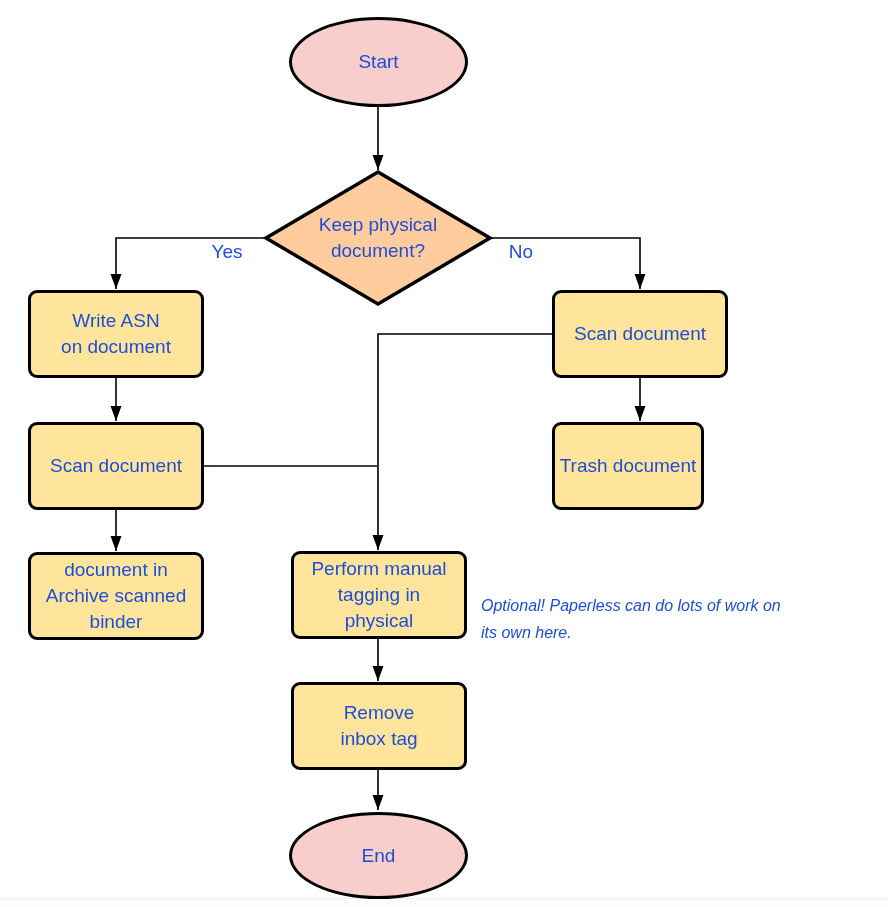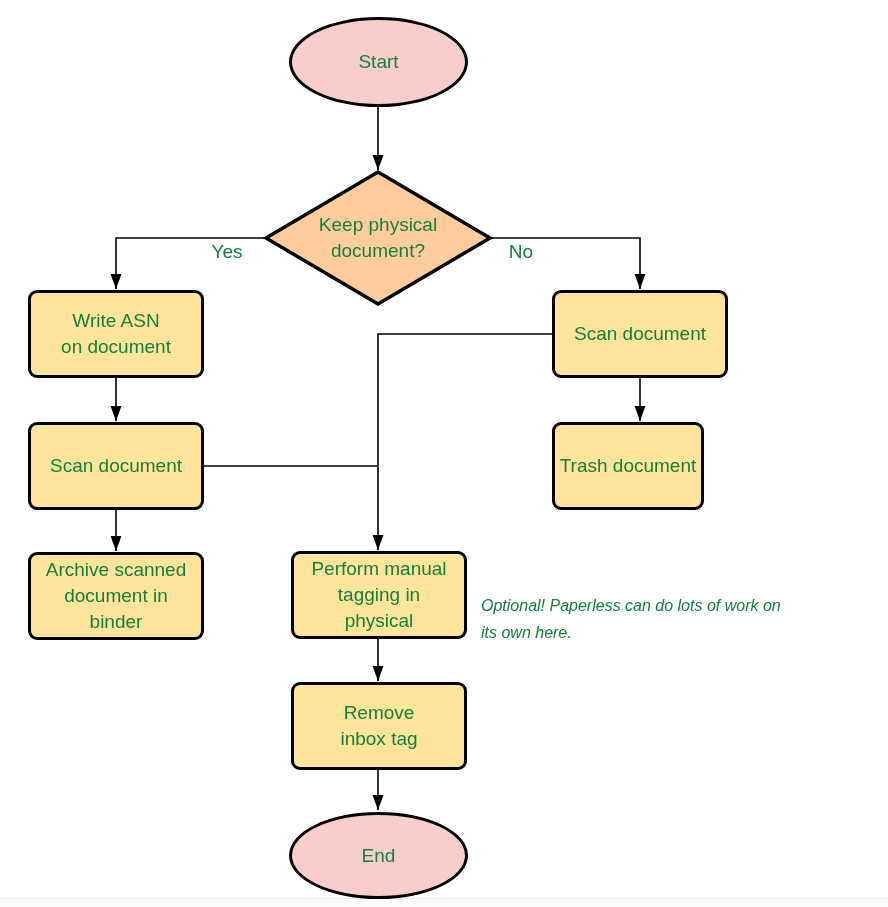--- a/index.html
+++ b/index.html
@@ -9,7 +9,7 @@
     height: 907px;
     background: #ffffff;
     font-family: "Liberation Sans", sans-serif;
-    color: #15803d;
+    color: #1d4ed8;
     overflow: hidden;
   }
   svg.edges {

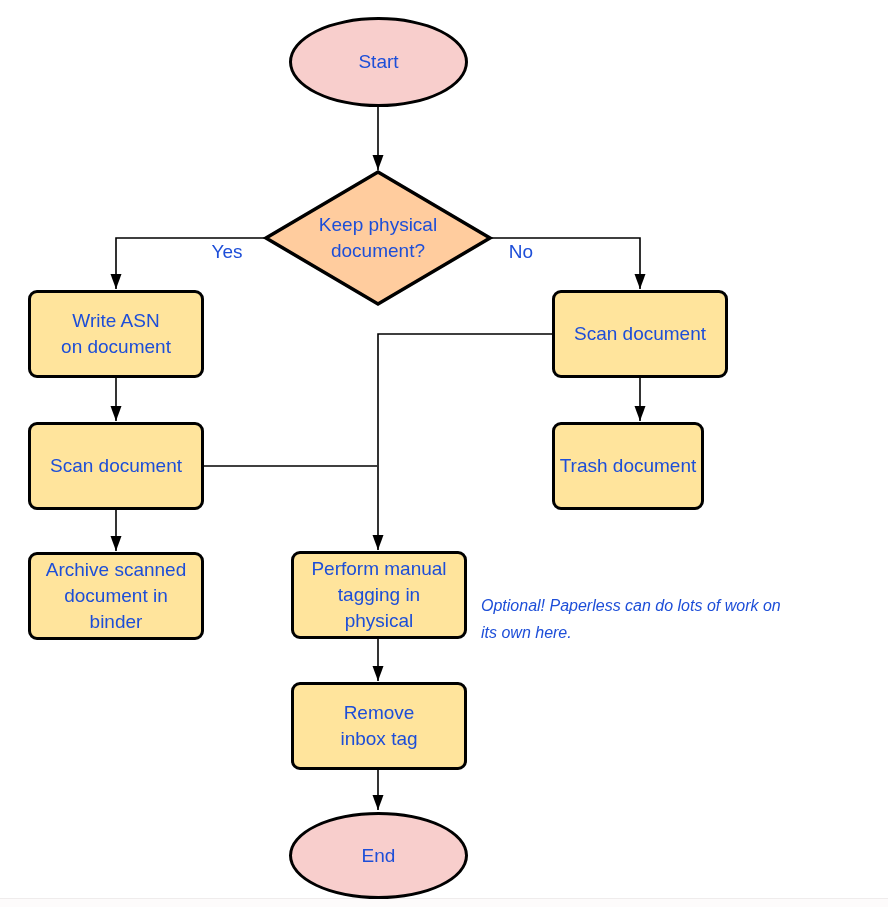--- a/index.html
+++ b/index.html
@@ -153,8 +153,8 @@
 
   <div class="node process n-archive">
     <div>
+      <div class="line">document in</div>
       <div class="line">Archive scanned</div>
-      <div class="line">document in</div>
       <div class="line">binder</div>
     </div>
   </div>

